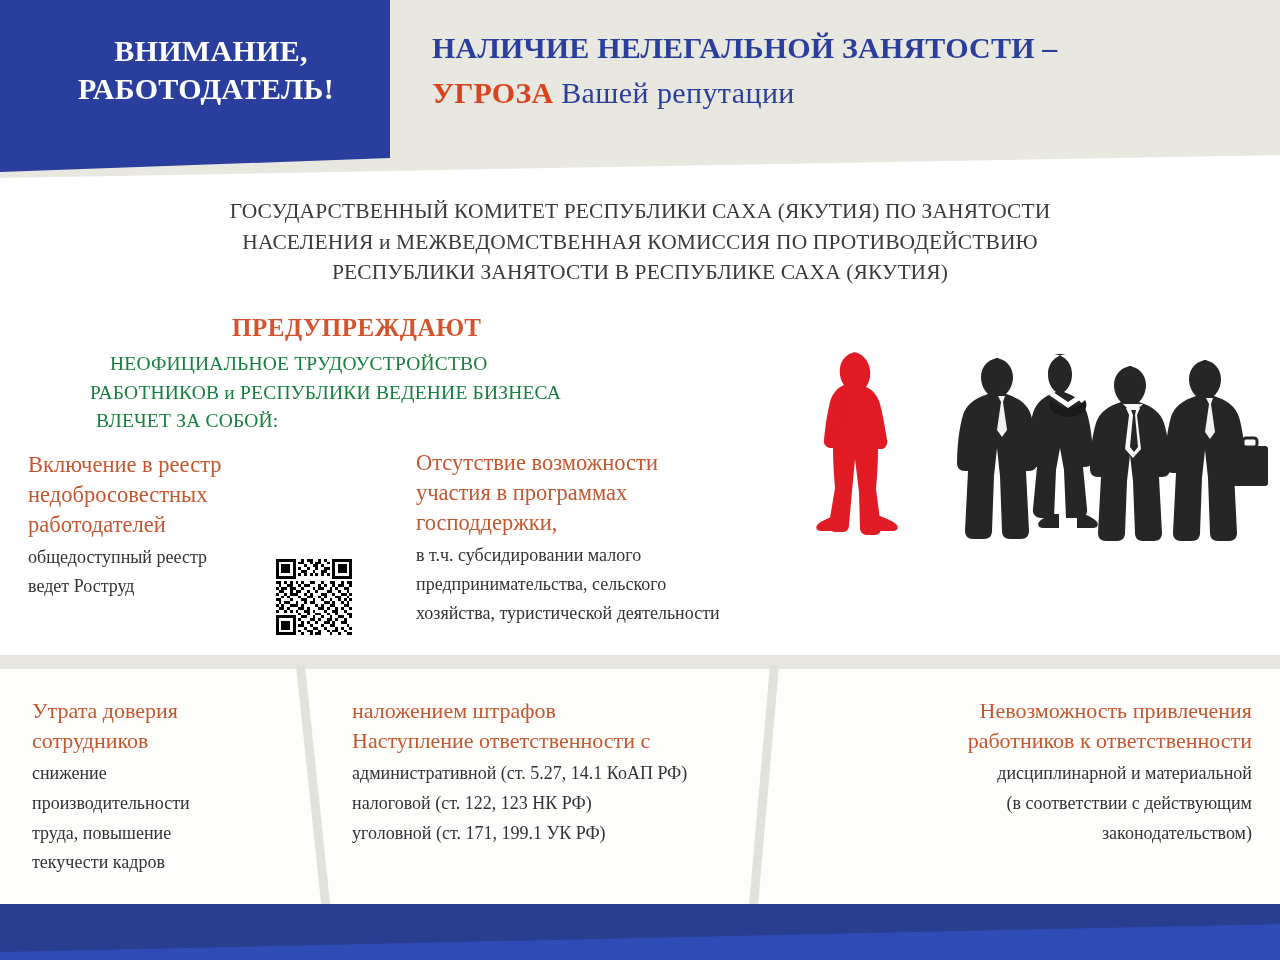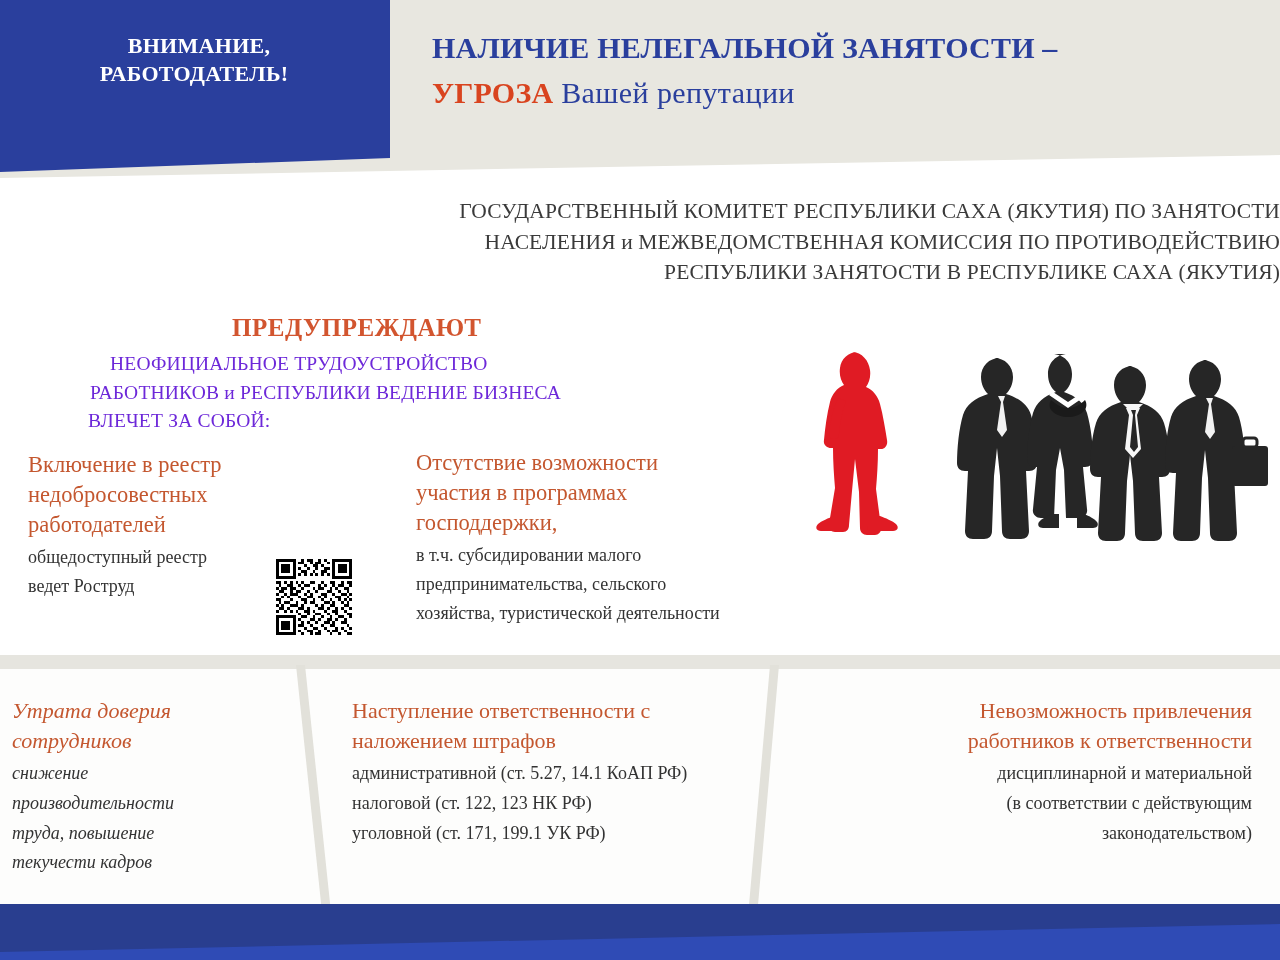--- a/index.html
+++ b/index.html
@@ -39,13 +39,13 @@
   }
   .attention-box {
     position: absolute;
-    left: 0; top: 32px;
+    left: 12px; top: 32px;
     width: 388px;
     z-index: 3;
     text-align: center;
     color: #ffffff;
     font-weight: bold;
-    font-size: 22px;
+    font-size: 30px;
     line-height: 1.28;
     letter-spacing: 0.3px;
   }

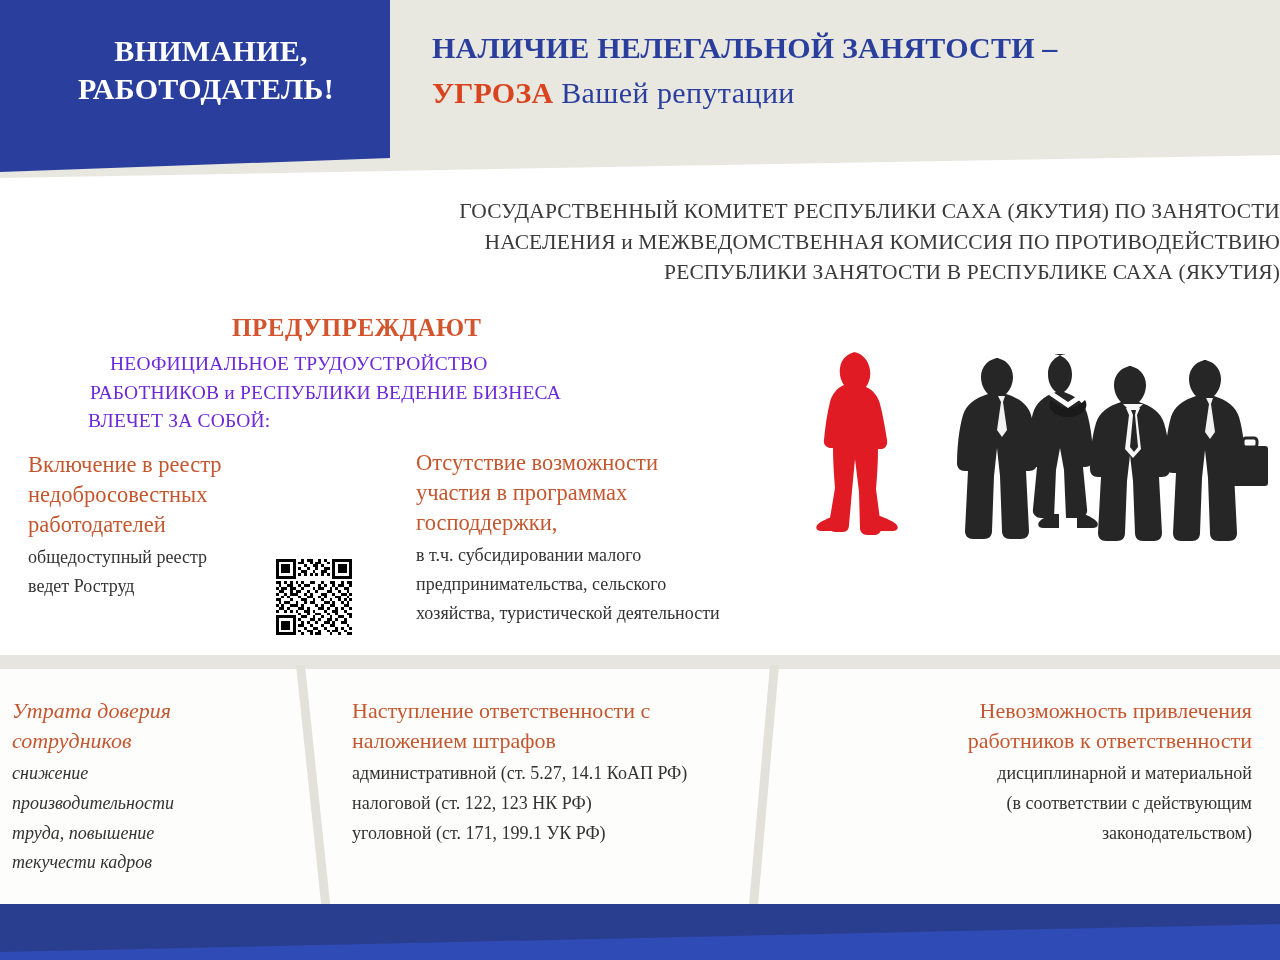--- a/index.html
+++ b/index.html
@@ -92,7 +92,7 @@
     left: 0; top: 196px;
     width: 1280px;
     z-index: 4;
-    text-align: right;
+    text-align: center;
     color: #3a3a3a;
     font-size: 21.5px;
     line-height: 1.43;

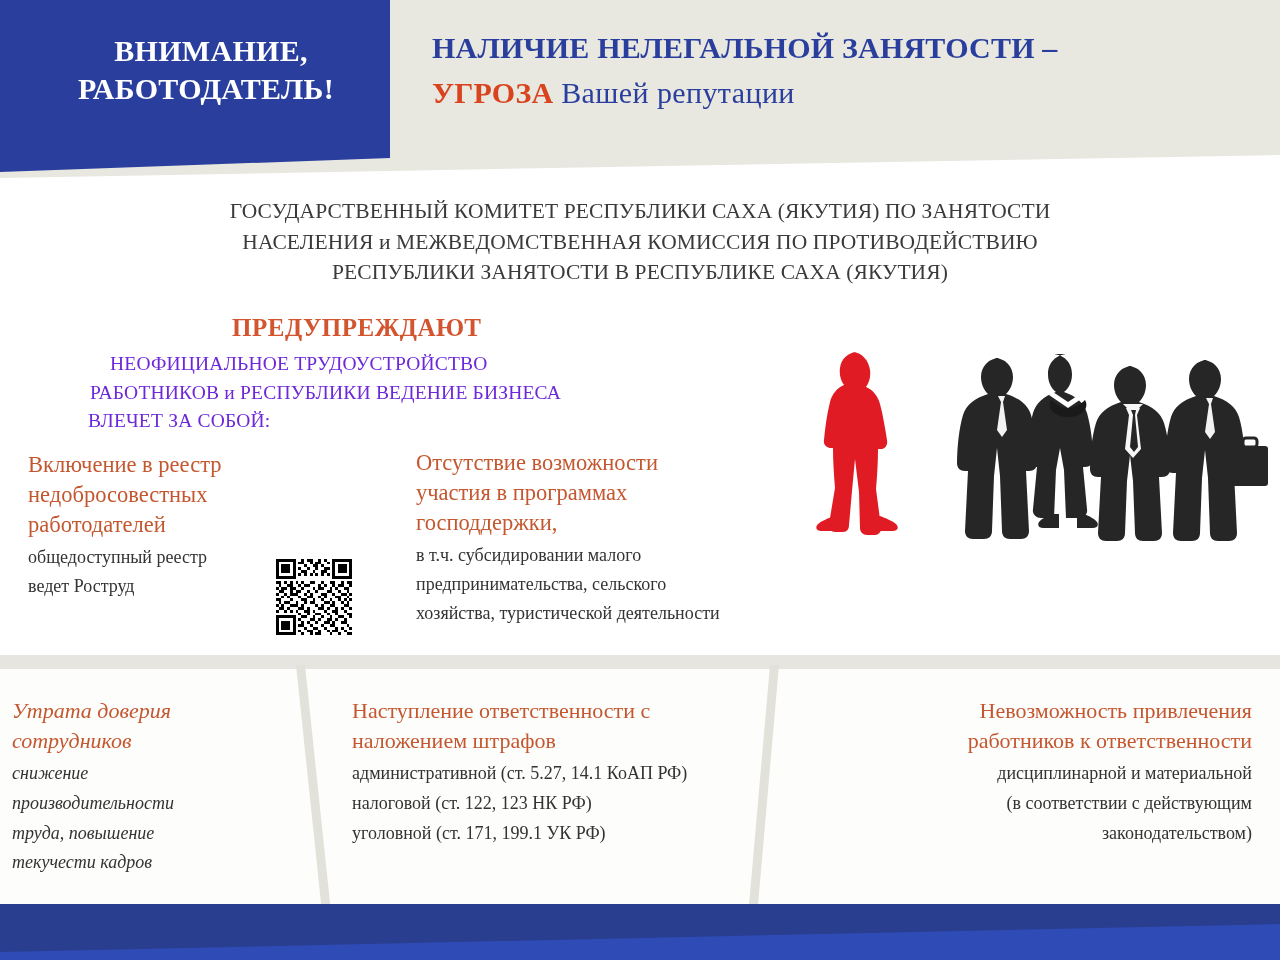--- a/index.html
+++ b/index.html
@@ -114,7 +114,7 @@
     position: absolute;
     left: 88px; top: 350px;
     z-index: 4;
-    color: #6d28d9;
+    color: #15803d;
     font-size: 19.5px;
     line-height: 1.47;
     letter-spacing: 0.2px;

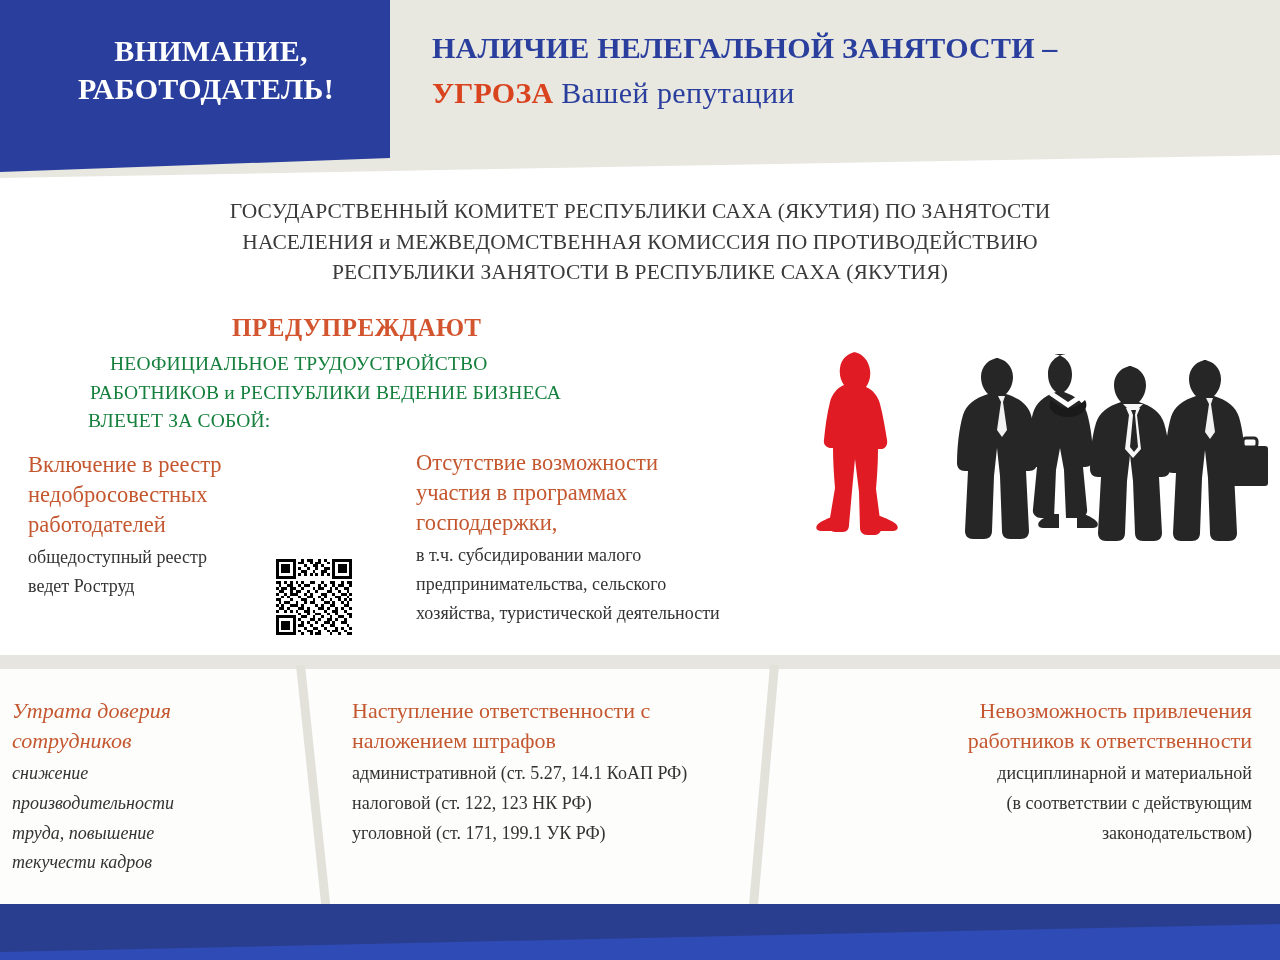--- a/index.html
+++ b/index.html
@@ -122,7 +122,7 @@
   .warn-body span { display: block; white-space: nowrap; }
   .warn-l1 { padding-left: 22px; }
   .warn-l2 { padding-left: 2px; }
-  .warn-l3 { padding-left: 0px; }
+  .warn-l3 { padding-left: 0px; margin-left: 8px; }
 
   
   .silhouettes {

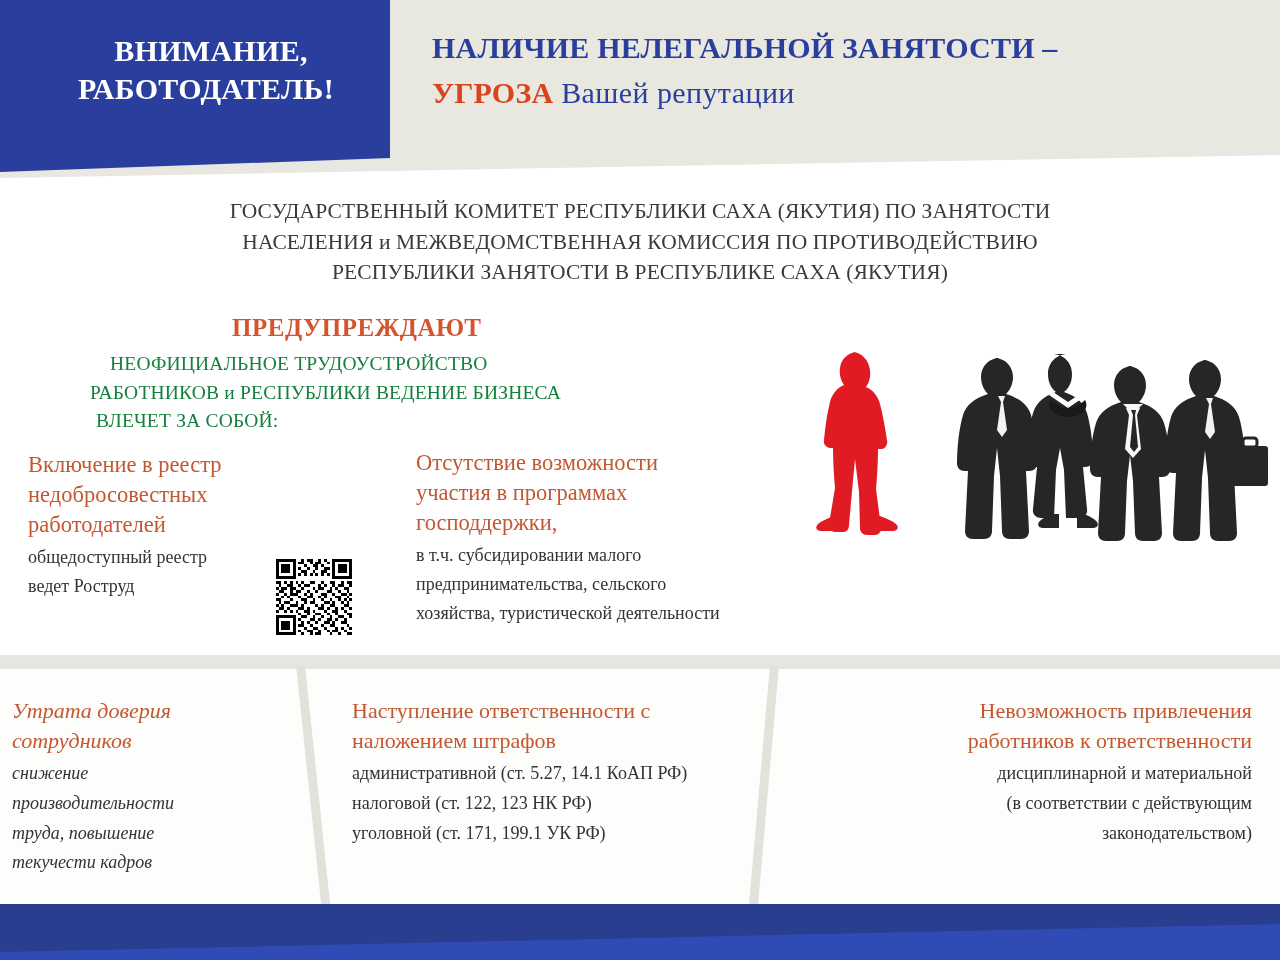--- a/index.html
+++ b/index.html
@@ -185,7 +185,7 @@
   #divider-1 { left: 296px; transform: skewX(6deg); transform-origin: top center; }
   #divider-2 { left: 770px; transform: skewX(-5deg); transform-origin: top center; }
 
-  #card-trust  { left: 12px;  top: 696px; width: 270px; font-style: italic; }
+  #card-trust  { left: 32px;  top: 696px; width: 270px; }
   #card-fines  { left: 352px; top: 696px; width: 450px; }
   #card-liab   { left: 832px; top: 696px; width: 420px; text-align: right; }
 

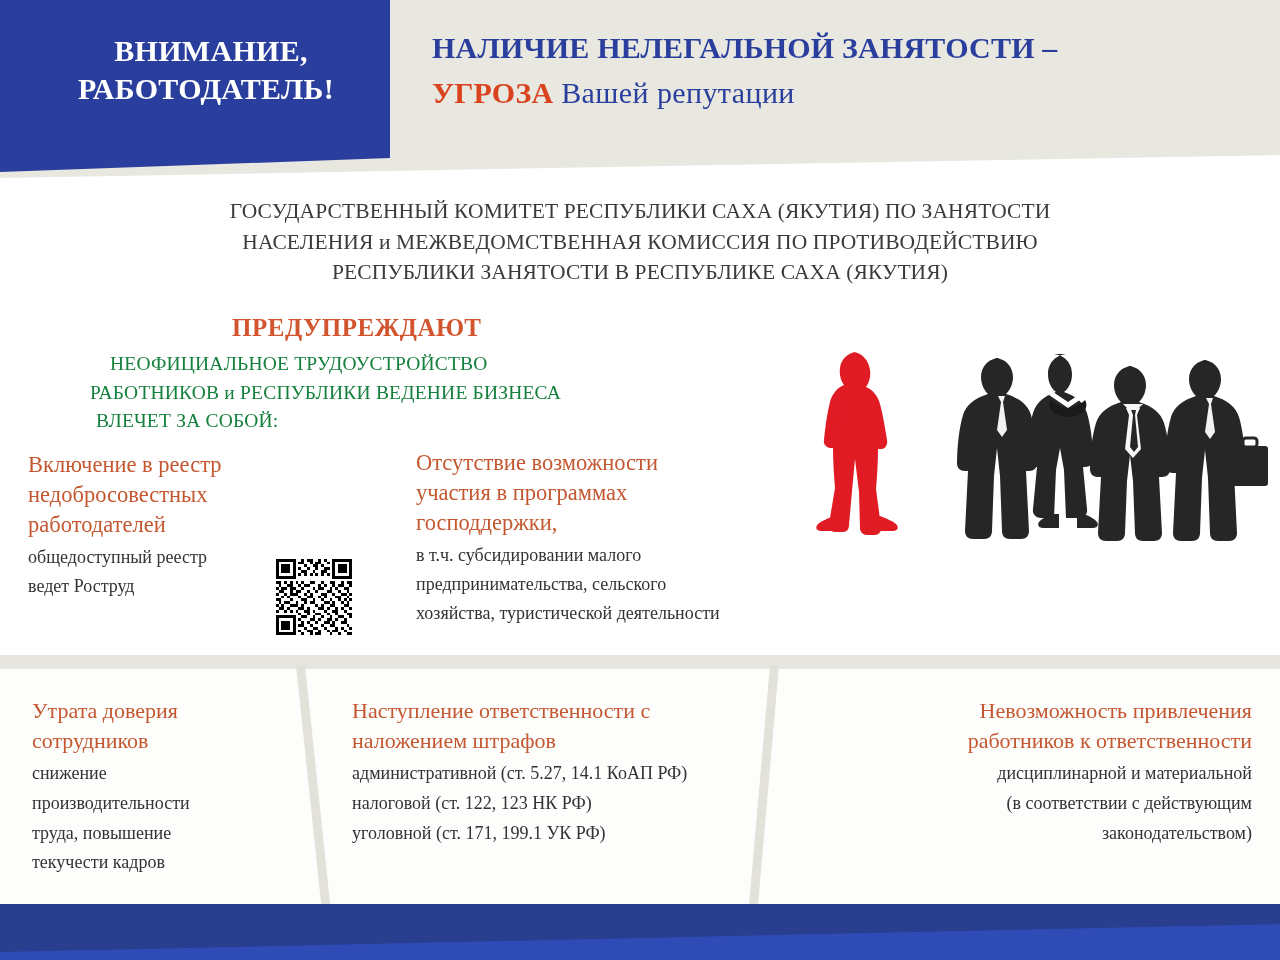--- a/index.html
+++ b/index.html
@@ -542,8 +542,8 @@
 
   <div class="card lower" id="card-fines">
     <div class="card-title">
+      <span>наложением штрафов</span>
       <span>Наступление ответственности с</span>
-      <span>наложением штрафов</span>
     </div>
     <div class="card-body">
       <span>административной (ст. 5.27, 14.1 КоАП РФ)</span>

